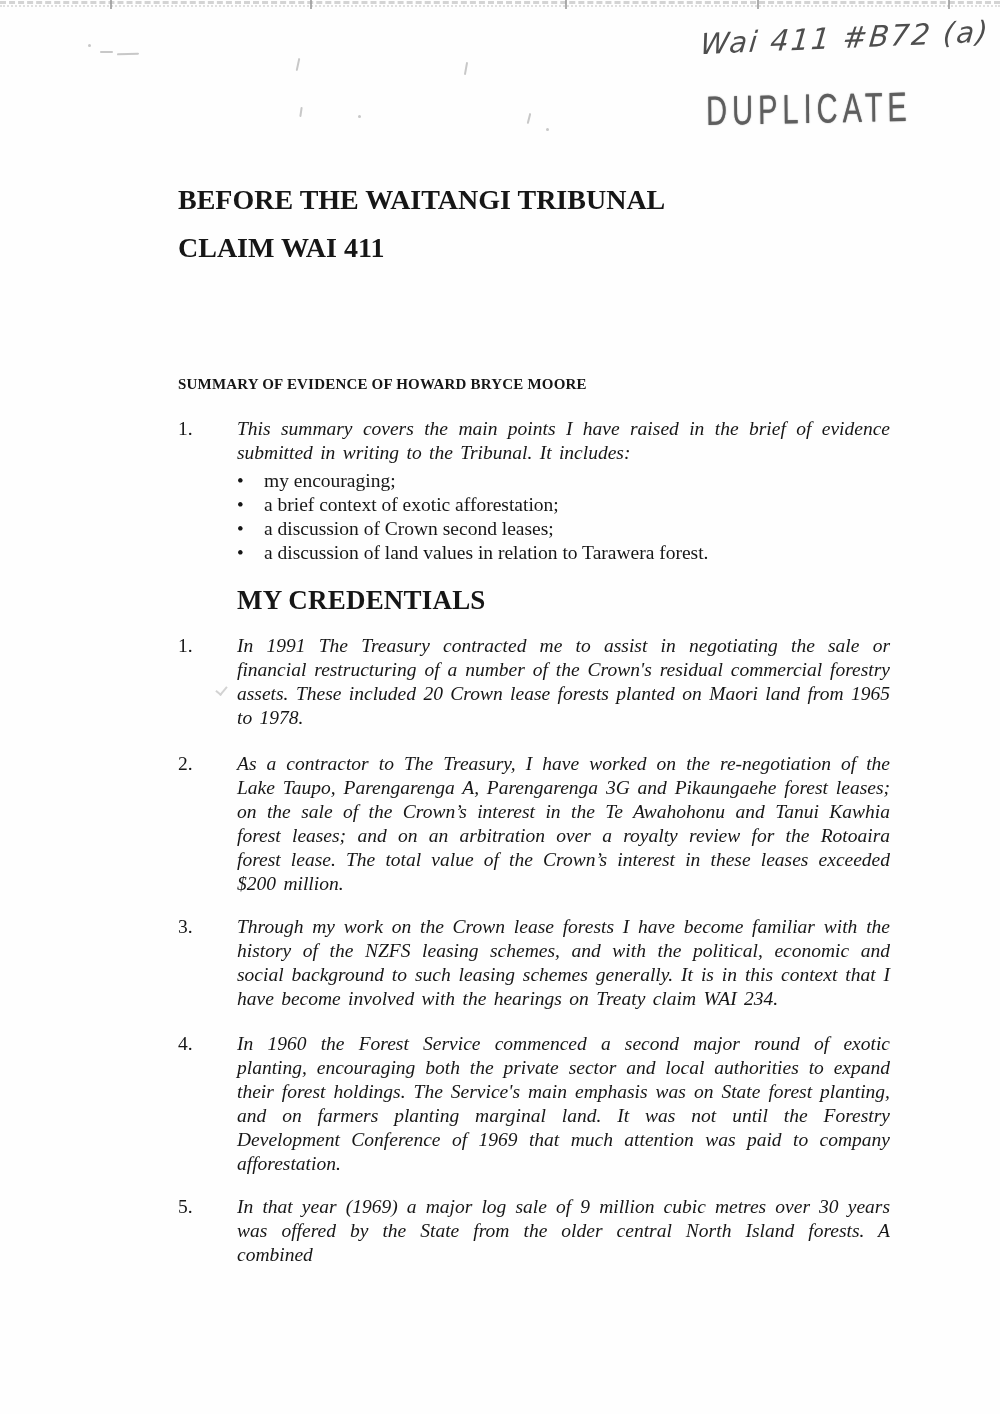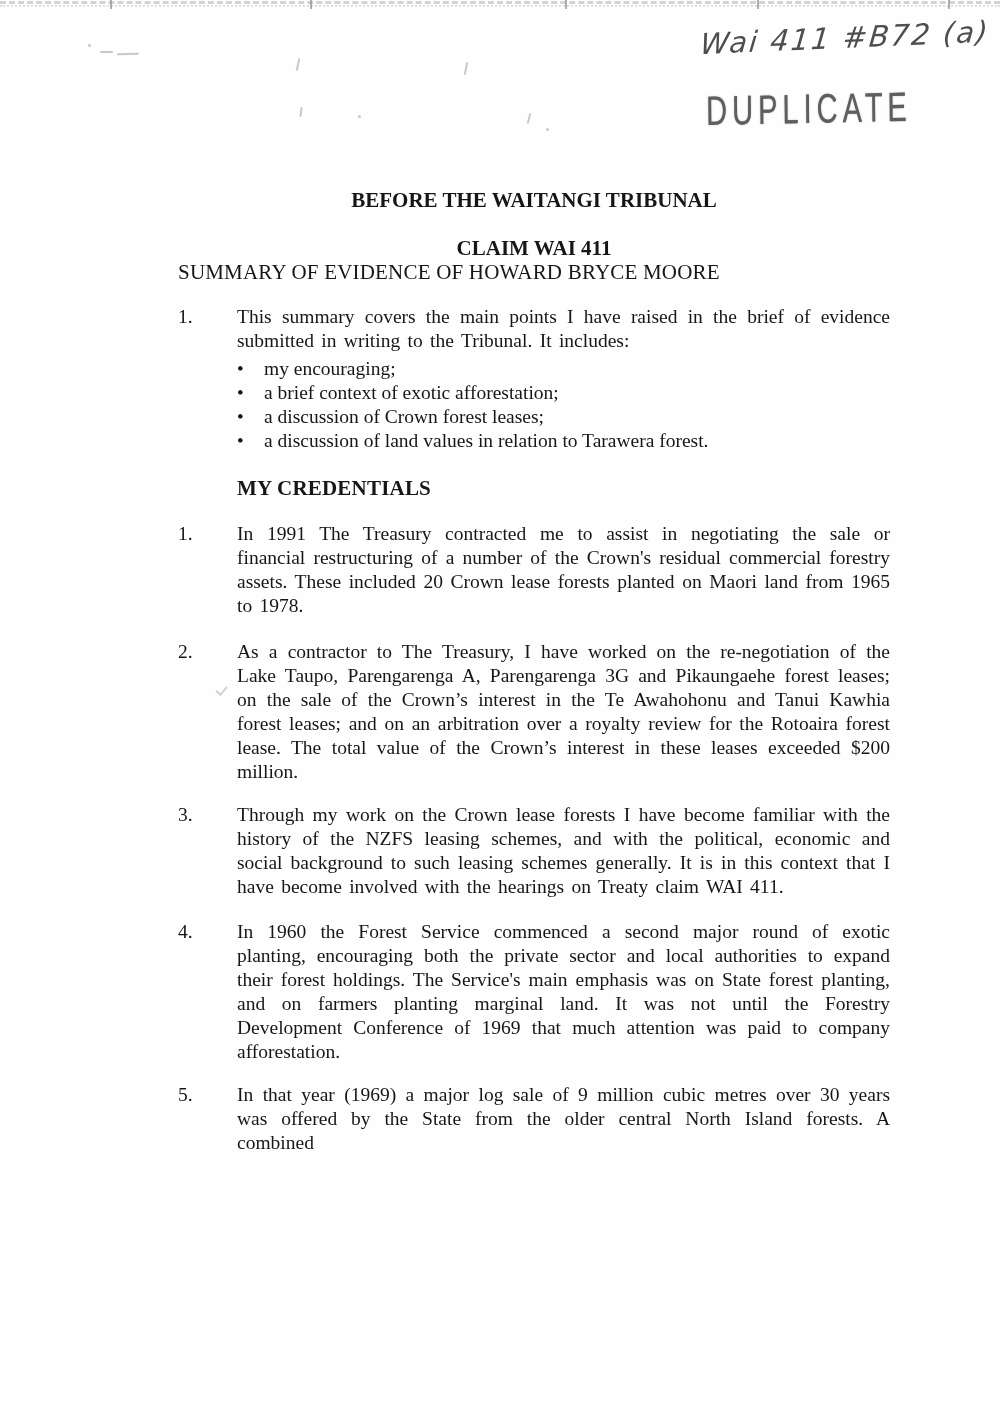--- a/index.html
+++ b/index.html
@@ -64,7 +64,7 @@
   
   .content { position: absolute; left: 178px; width: 712px; top: 0; font-size: 19.5px; line-height: 24px; }
 
-  .center-head { text-align: center; font-weight: bold; font-size: 21px; line-height: 24px; }
+  .center-head { text-align: left; font-weight: bold; font-size: 28px; line-height: 24px; }
   .head-court { margin-top: 188px; }
   .head-claim { margin-top: 24px; }
 

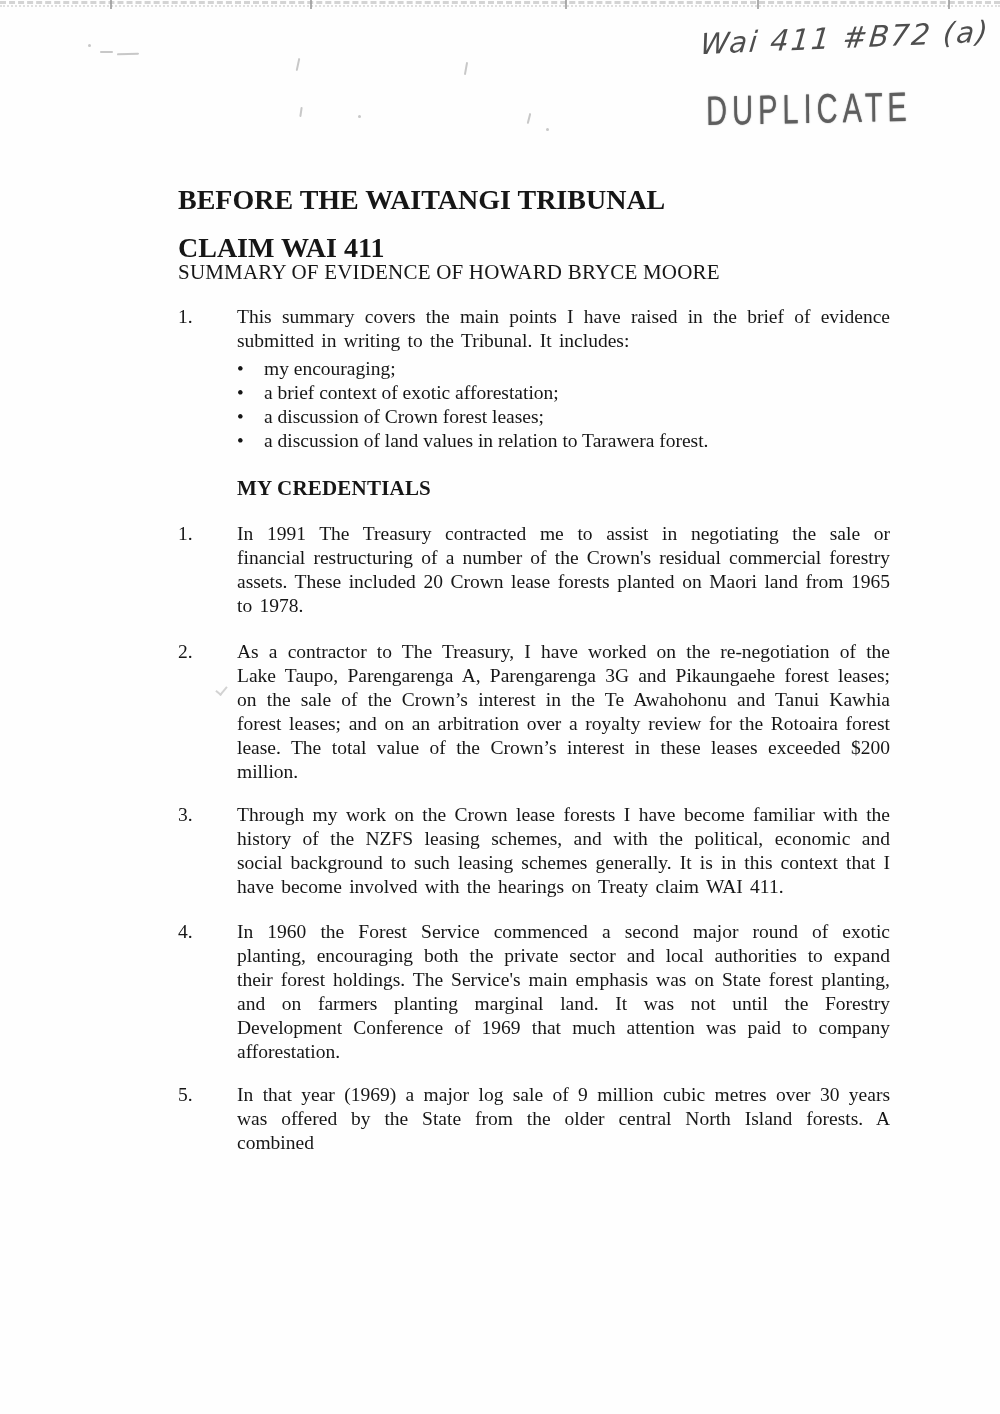--- a/index.html
+++ b/index.html
@@ -68,7 +68,7 @@
   .head-court { margin-top: 188px; }
   .head-claim { margin-top: 24px; }
 
-  .doc-title { font-weight: normal; font-size: 21px; line-height: 24px; letter-spacing: .2px; }
+  .doc-title { margin-top: 112px; font-weight: bold; font-size: 15px; line-height: 24px; letter-spacing: .2px; }
 
   .para { display: grid; grid-template-columns: 59px 1fr; margin-top: 22px; }
   .para .num { text-align: left; }

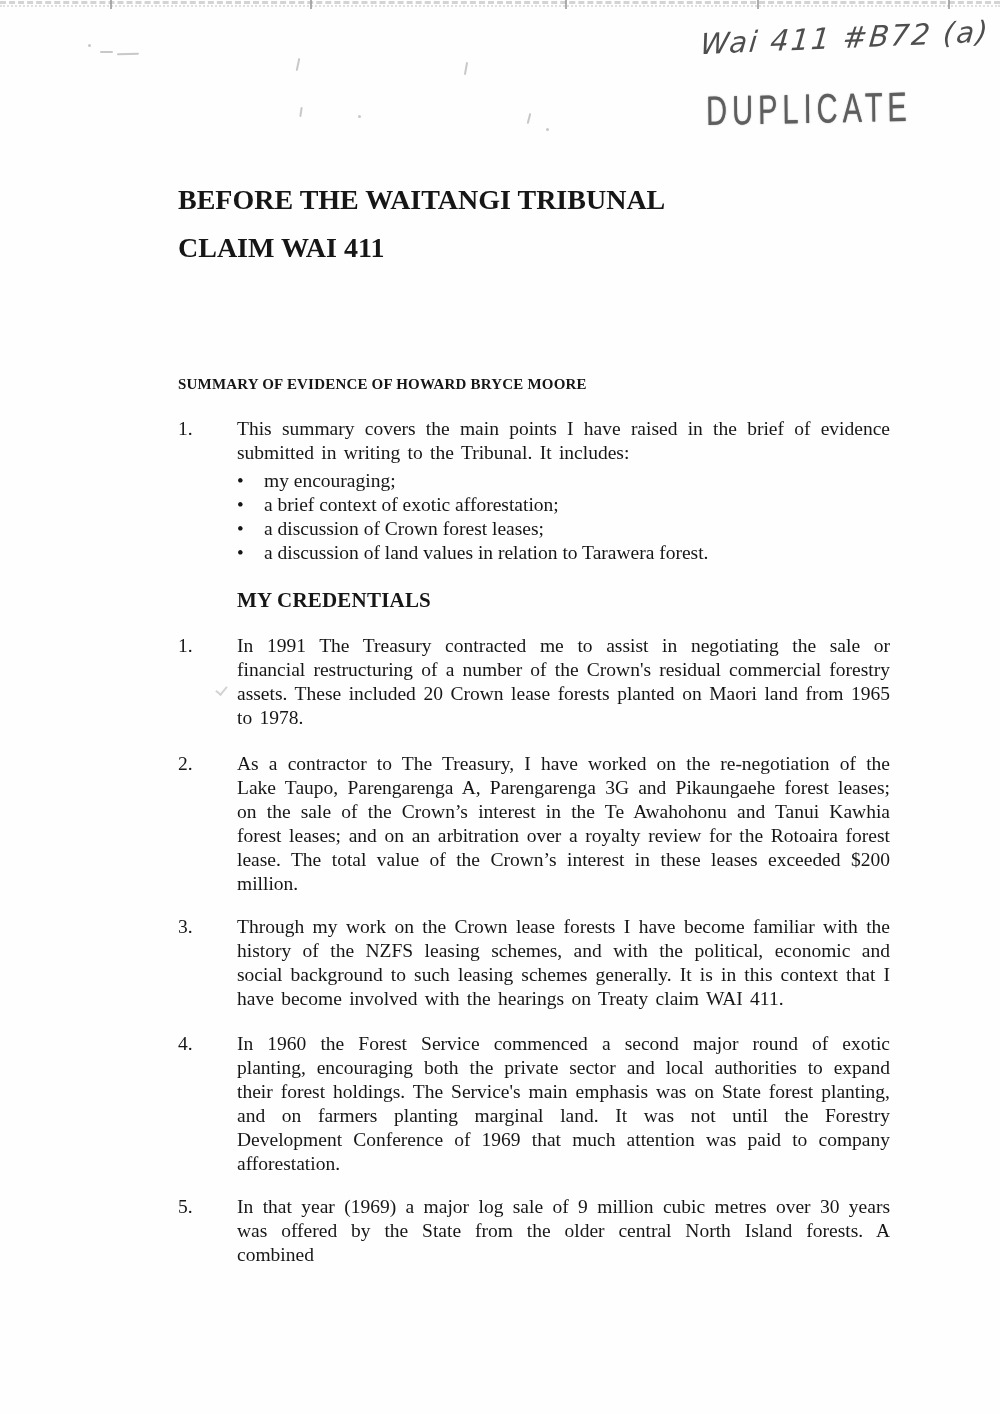--- a/index.html
+++ b/index.html
@@ -75,6 +75,7 @@
   .para .text {
     text-align: justify; text-align-last: left; -moz-text-align-last: left;
     word-spacing: 2.5px;
+    font-style: italic;
   }
 
   .bullets { margin-left: 59px; margin-top: 4px; }

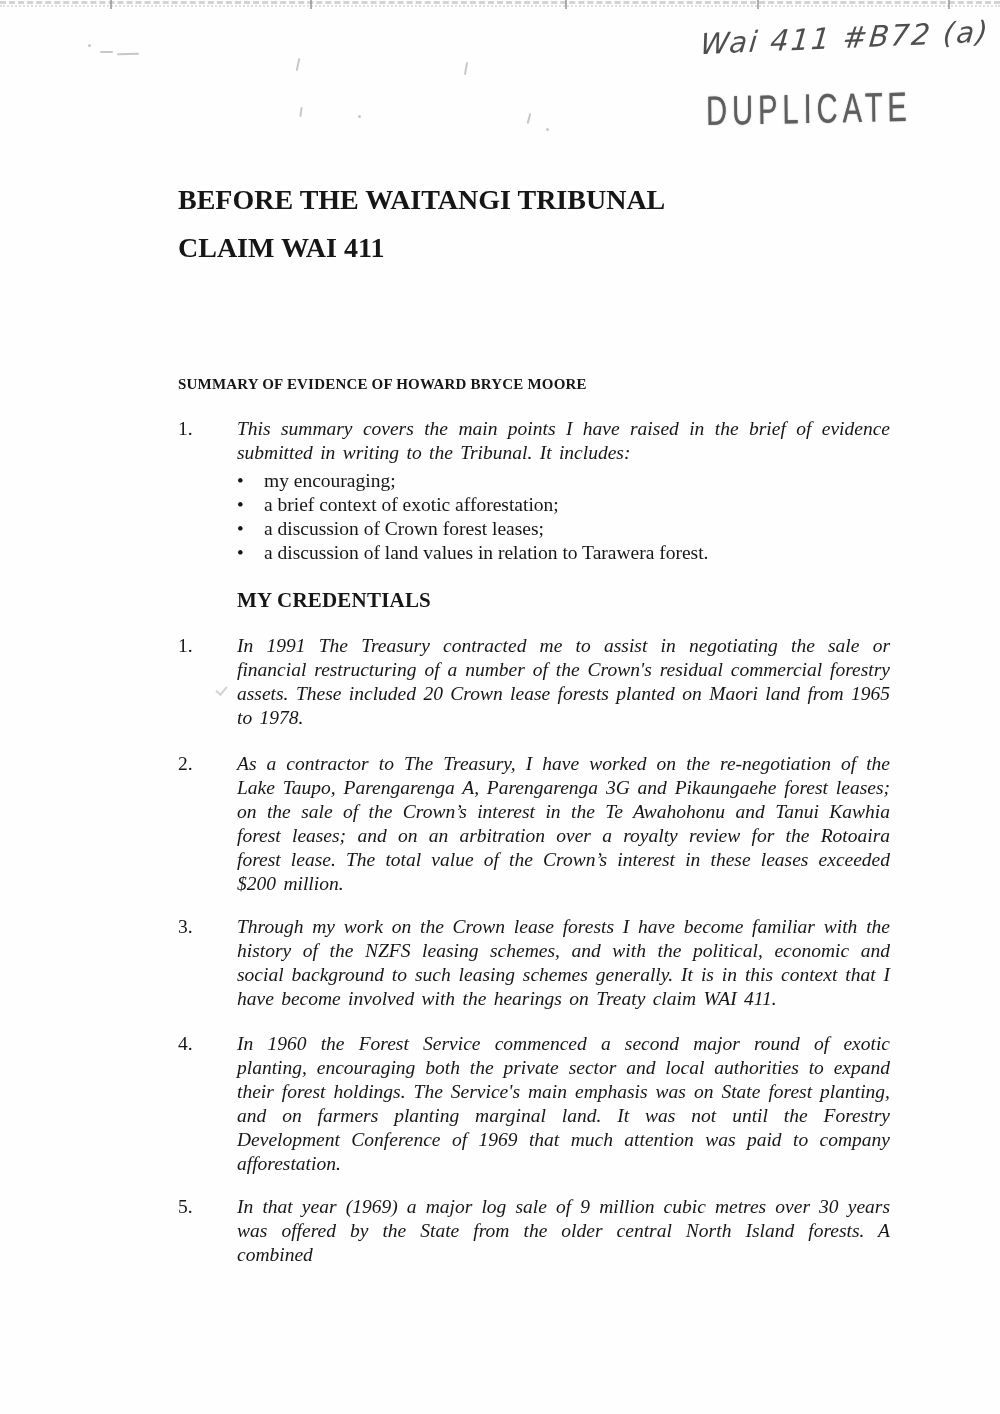--- a/index.html
+++ b/index.html
@@ -138,7 +138,7 @@
       </div>
       <div class="bullet">
         <span class="dot">•</span>
-        <span class="btext">a discussion of Crown forest leases;</span>
+        <span class="btext">a discussion of Crown second leases;</span>
       </div>
       <div class="bullet">
         <span class="dot">•</span>

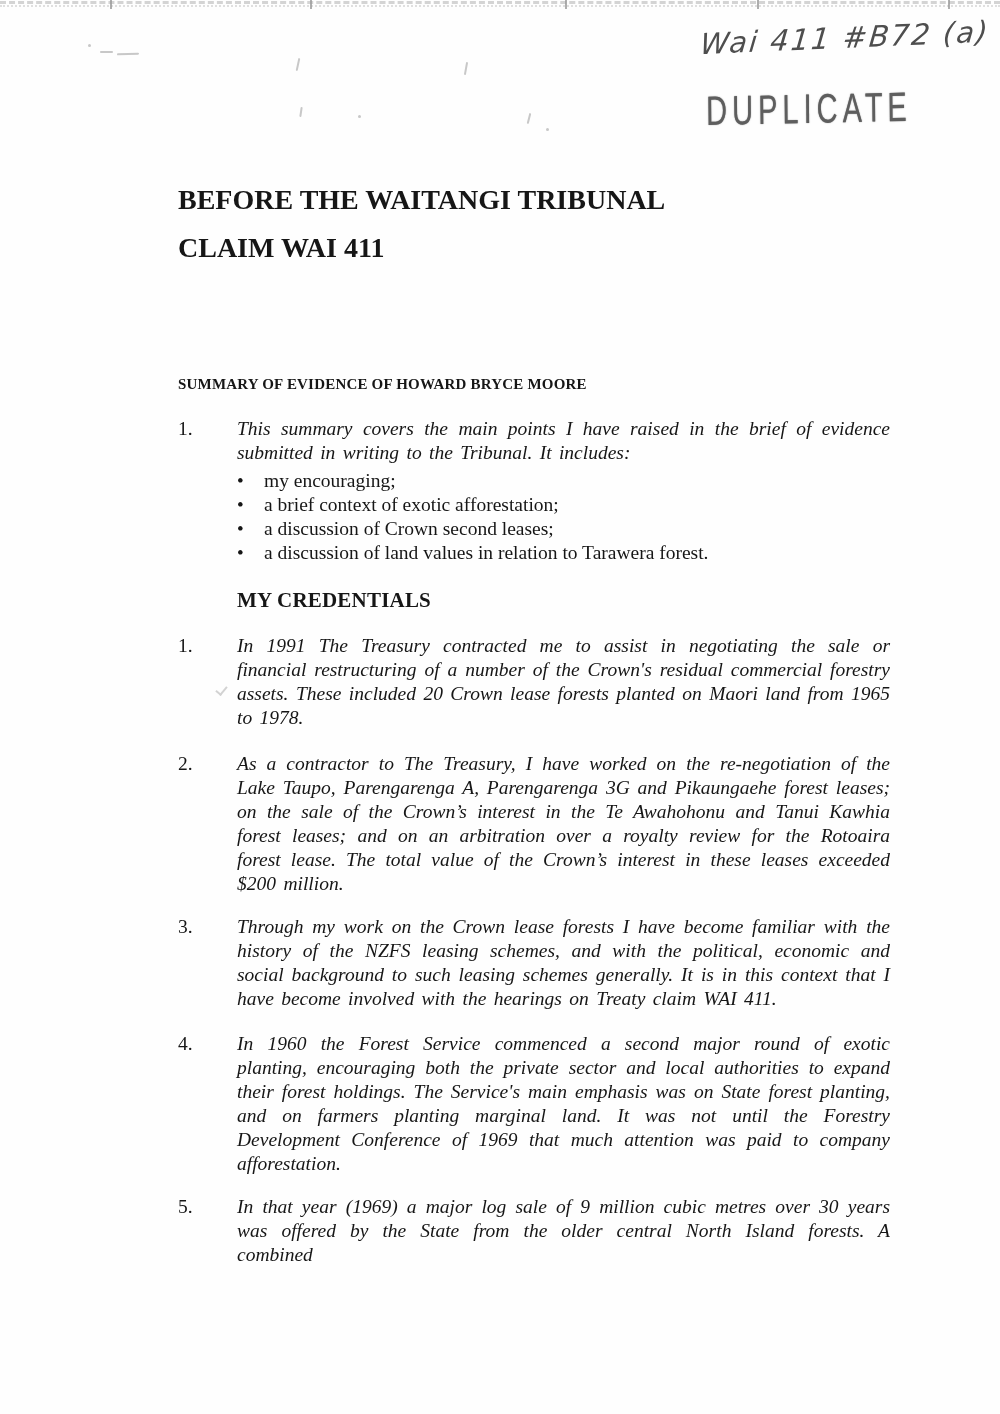--- a/index.html
+++ b/index.html
@@ -82,7 +82,7 @@
   .bullet { display: grid; grid-template-columns: 27px 1fr; line-height: 24px; }
   .bullet .dot { font-size: 19px; }
 
-  .section-heading { margin-left: 59px; margin-top: 23px; font-weight: bold; font-size: 21px; line-height: 24px; letter-spacing: .2px; }
+  .section-heading { margin-left: 59px; margin-top: 23px; font-weight: bold; font-size: 27px; line-height: 24px; letter-spacing: .2px; }
   .mt20 { margin-top: 19px; }
   .mt21 { margin-top: 21px; }
 </style>

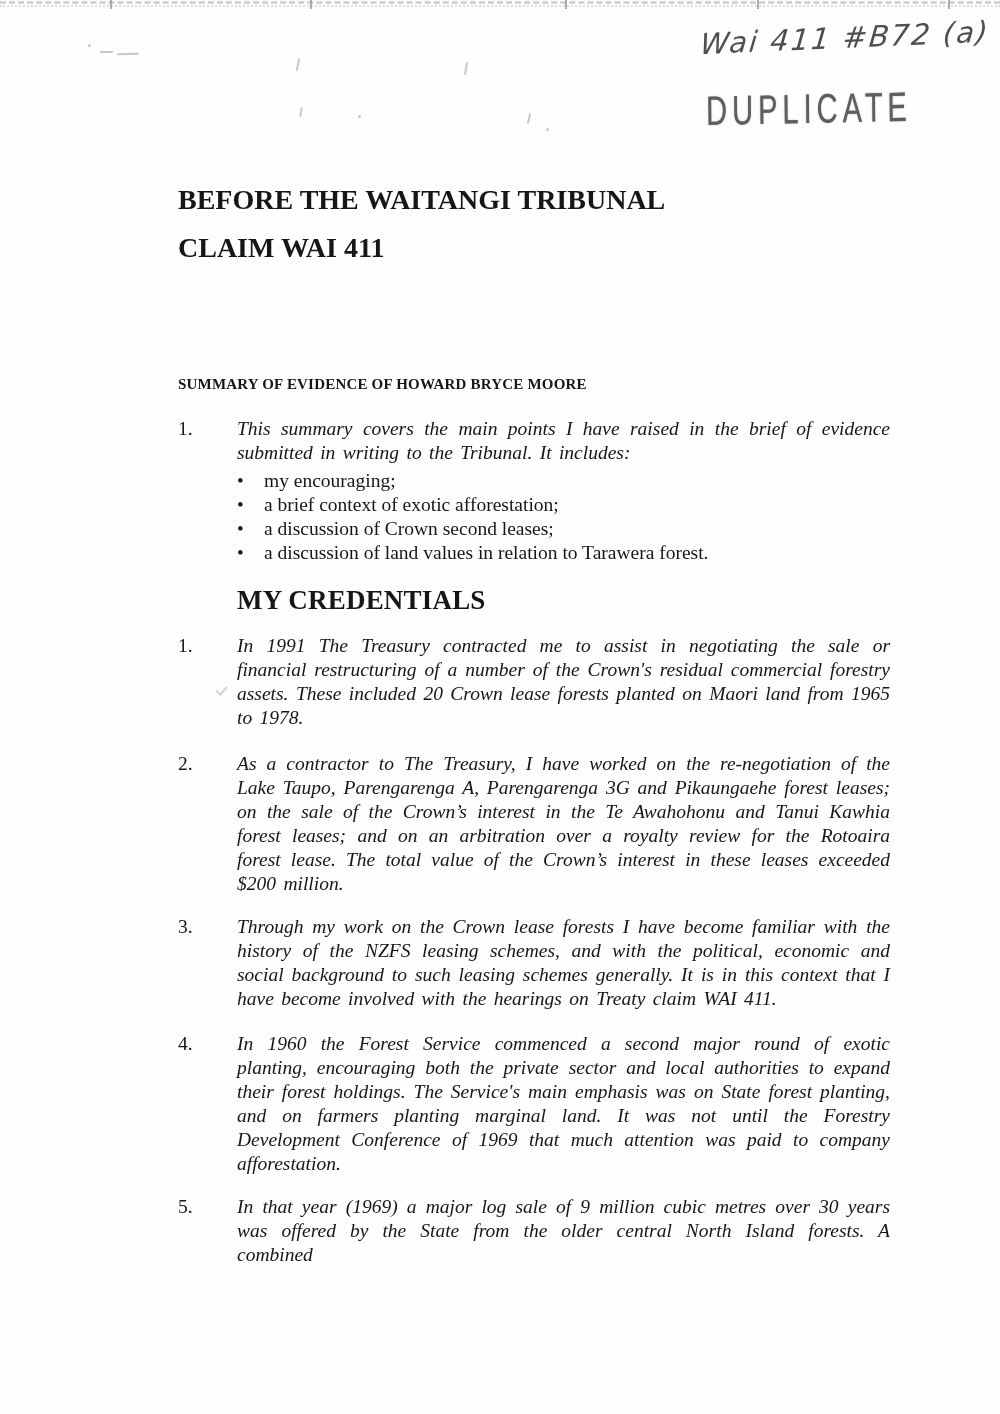--- a/index.html
+++ b/index.html
@@ -160,7 +160,7 @@
 
     <div class="para mt20">
       <div class="num">3.</div>
-      <div class="text">Through my work on the Crown lease forests I have become familiar with the history of the NZFS leasing schemes, and with the political, economic and social background to such leasing schemes generally. It is in this context that I have become involved with the hearings on Treaty claim WAI 411.</div>
+      <div class="text">Through my work on the Crown lease forests I have become familiar with the history of the NZFS leasing schemes, and with the political, economic and social background to such leasing schemes generally. It is in this context that I have become involved with the hearings on Treaty claim WAI 234.</div>
     </div>
 
 

